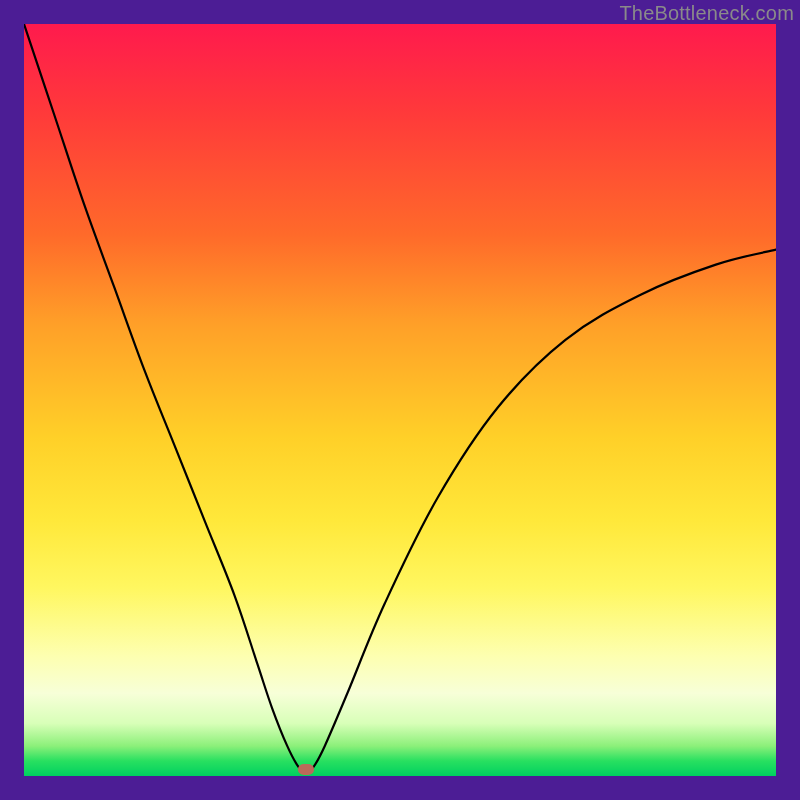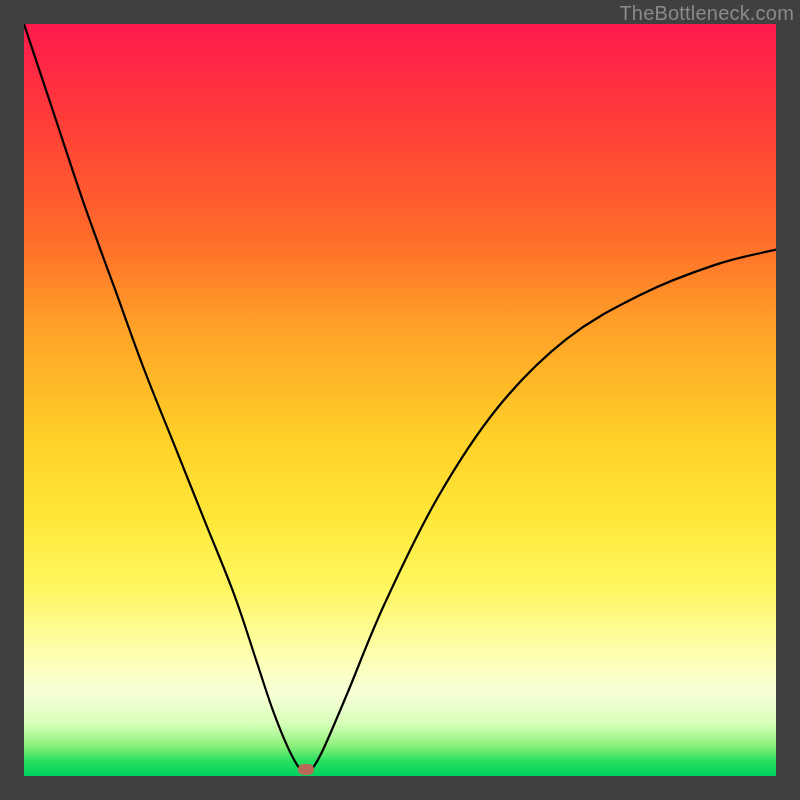--- a/index.html
+++ b/index.html
@@ -14,7 +14,7 @@
   .frame {
     position: absolute;
     inset: 0;
-    background: #404040;
+    background: #4c1d95;
   }
   .plot-area {
     position: absolute;

